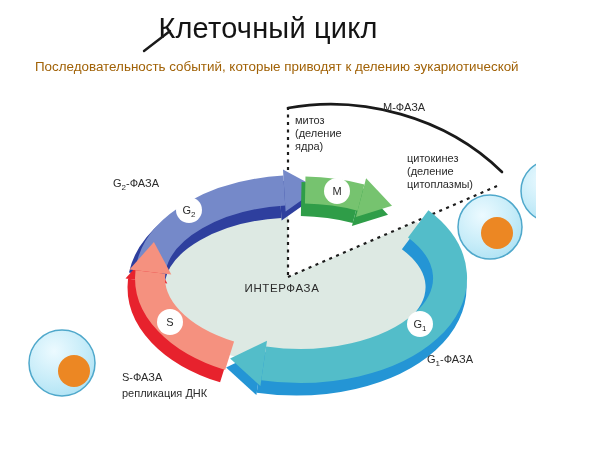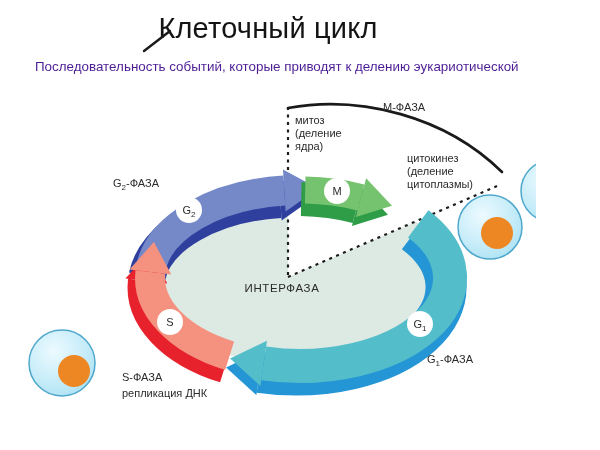--- a/index.html
+++ b/index.html
@@ -7,7 +7,7 @@
          font-family:"Liberation Sans", sans-serif;}
   .title{position:absolute;top:12px;left:0;width:100%;text-align:center;
          font-size:29px;color:#141414;letter-spacing:0.2px;}
-  .subtitle{position:absolute;top:57px;left:35px;font-size:13.4px;line-height:1.5;color:#4c1d95;}
+  .subtitle{position:absolute;top:57px;left:35px;font-size:13.4px;line-height:1.5;color:#a16207;}
   .diagram-svg{position:absolute;top:0;left:0;}
   .diagram-svg text{font-family:"Liberation Sans", sans-serif;fill:#2b2b2b;}
   .lbl{font-size:11px;}

